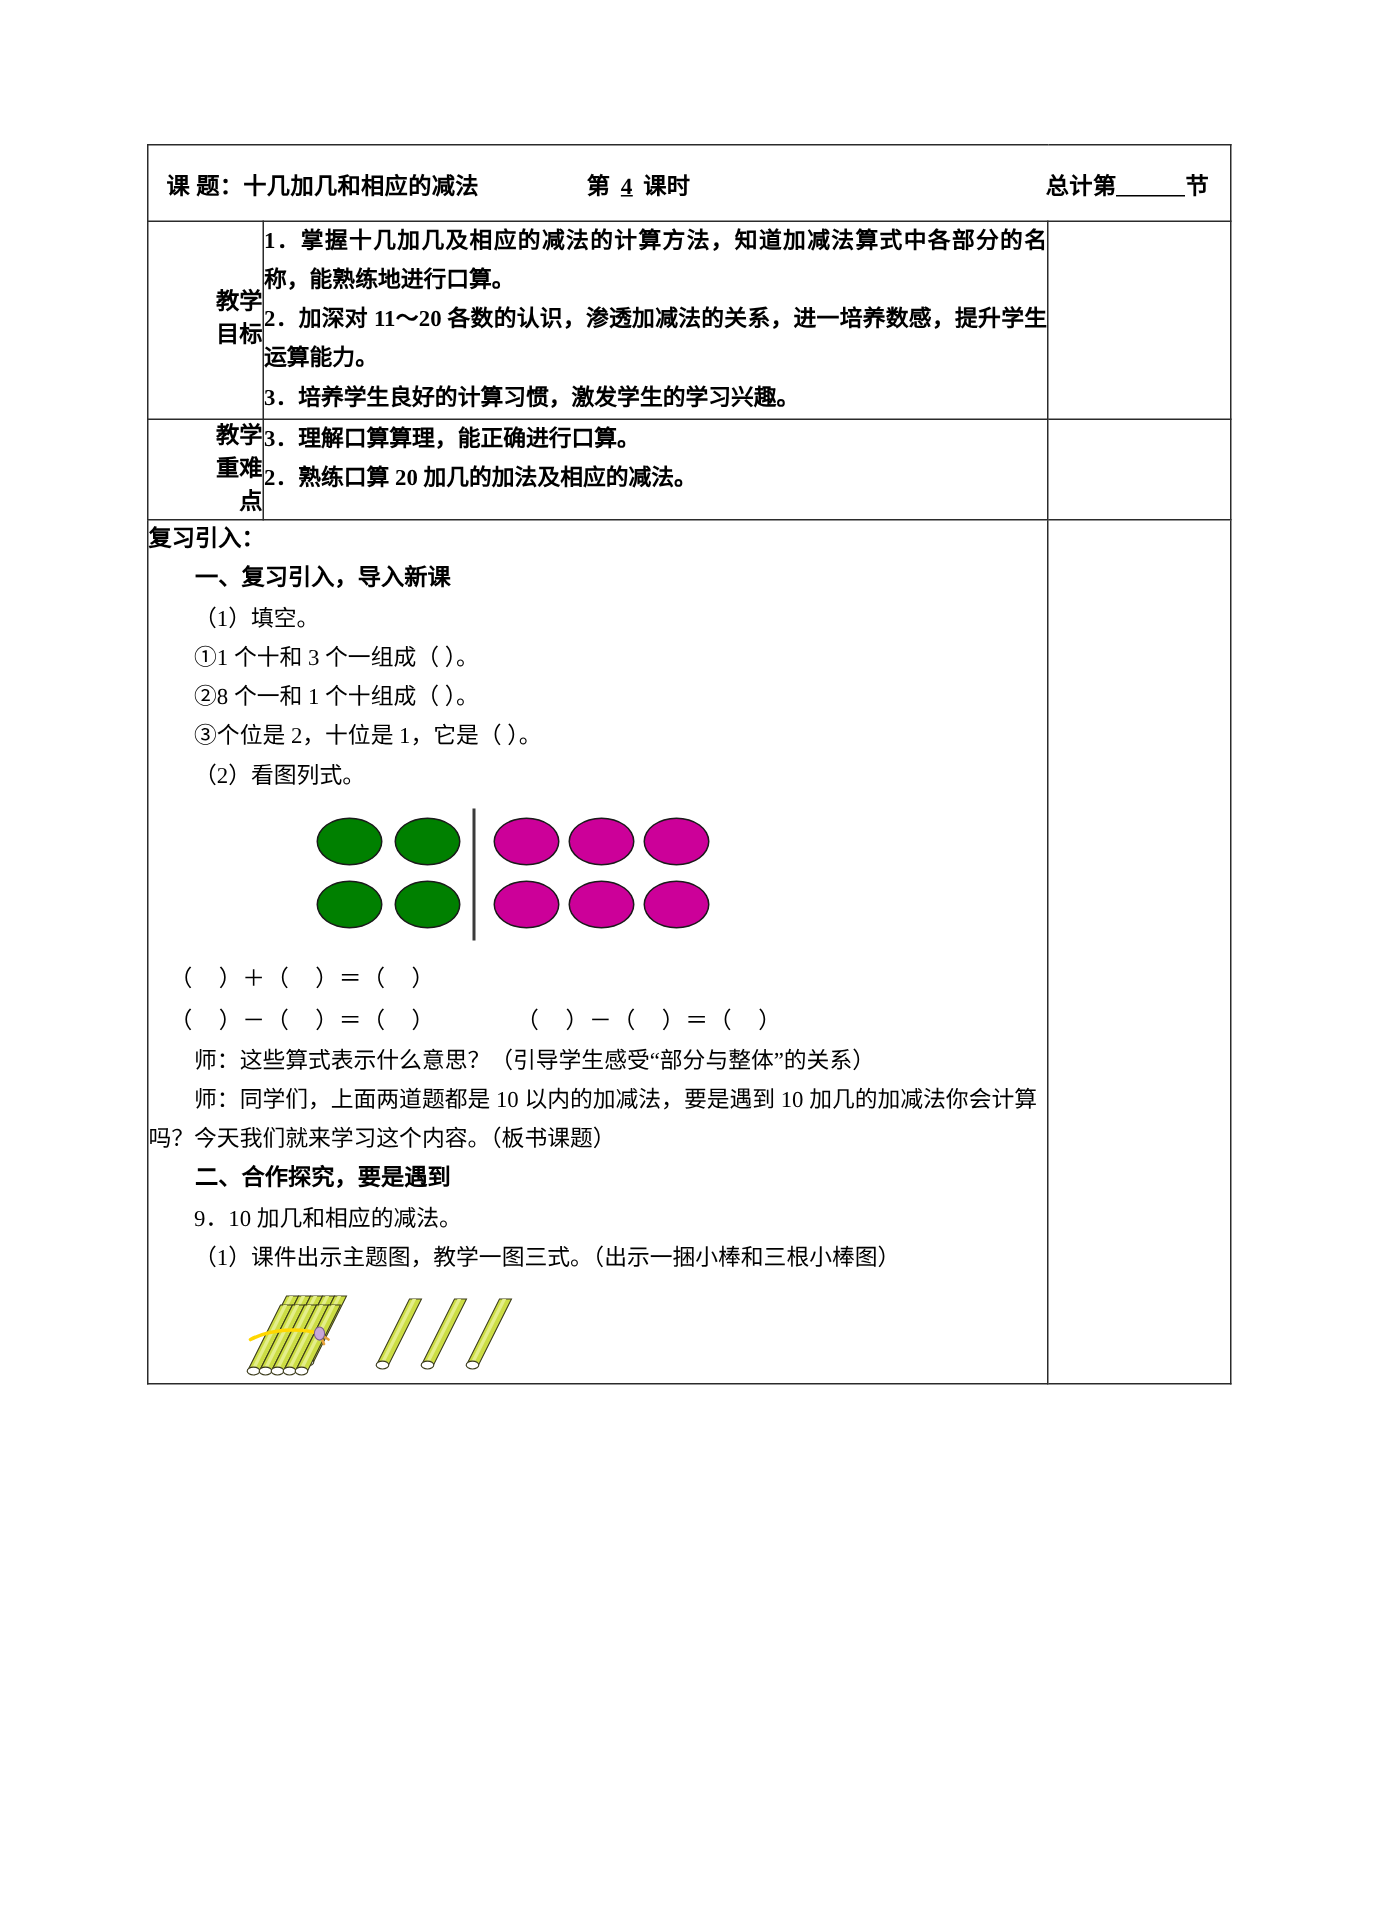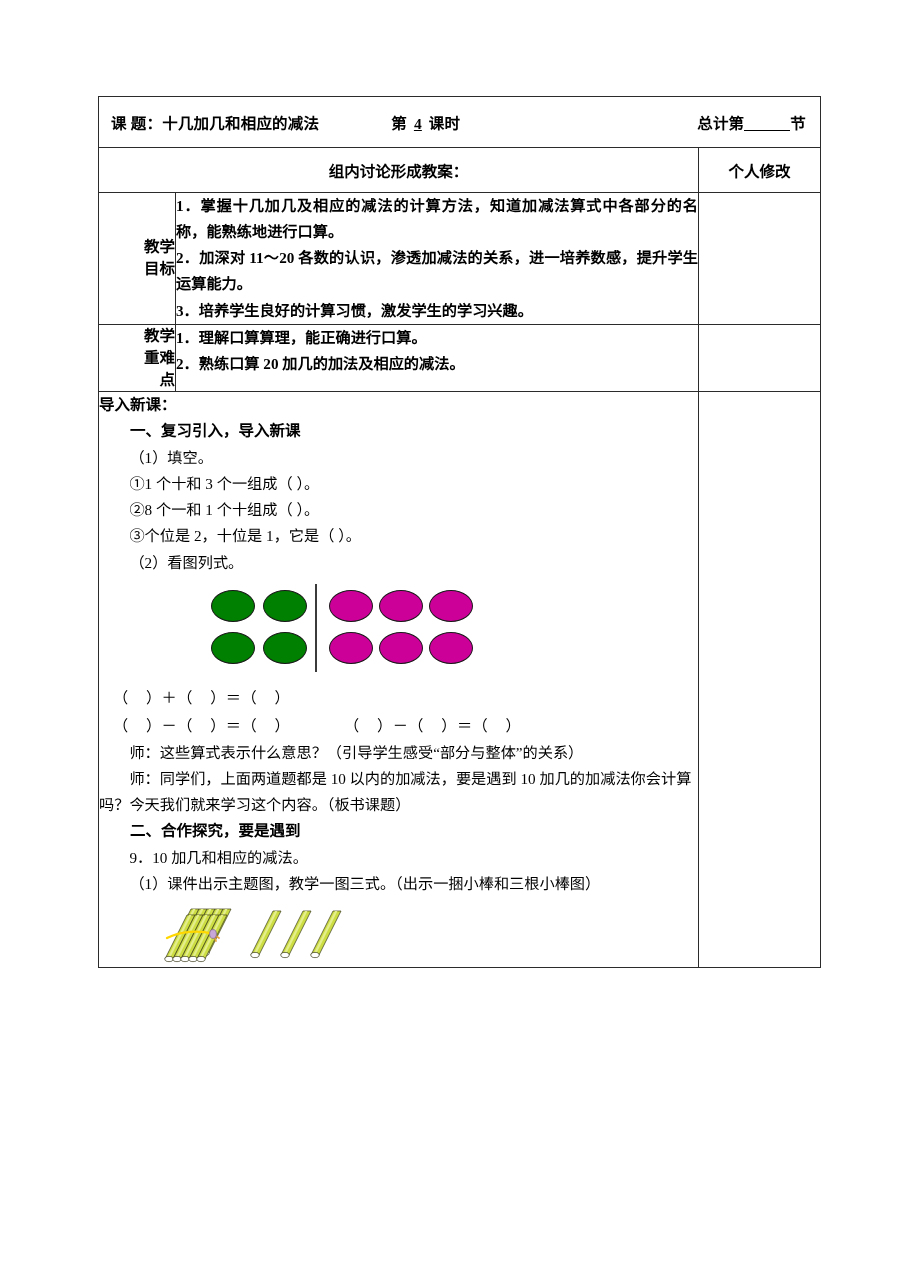--- a/index.html
+++ b/index.html
@@ -195,10 +195,6 @@
         </td>
       </tr>
 
-      <tr>
-        <td class="sub-hdr" colspan="2">组内讨论形成教案：</td>
-        <td class="sub-hdr">个人修改</td>
-      </tr>
 
       <tr>
         <td class="label-cell">

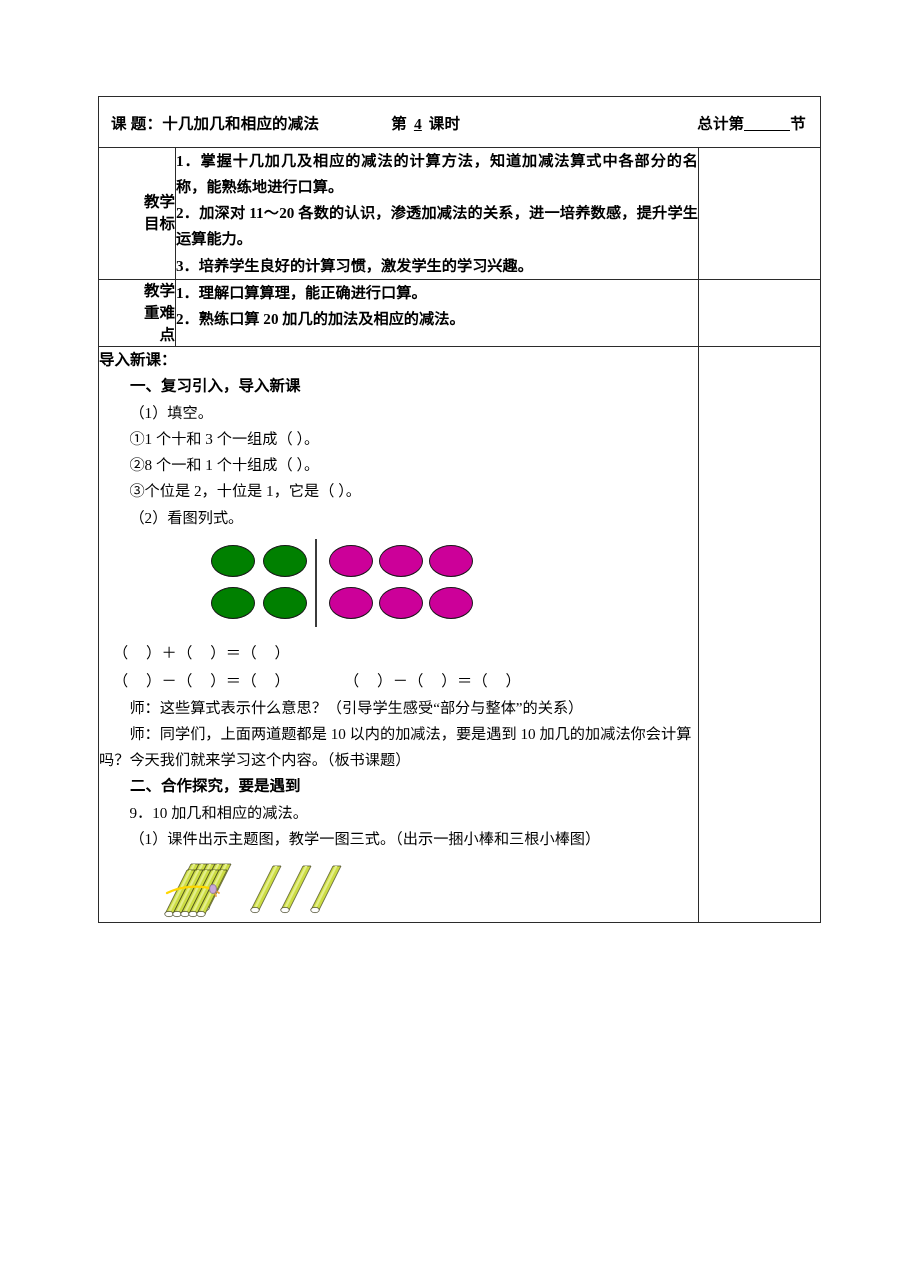--- a/index.html
+++ b/index.html
@@ -216,7 +216,7 @@
           <div>点</div>
         </td>
         <td class="body-cell">
-          <p>1．理解口算算理，能正确进行口算。</p>
+          <p>3．理解口算算理，能正确进行口算。</p>
           <p>2．熟练口算 20 加几的加法及相应的减法。</p>
         </td>
         <td class="note-cell"></td>

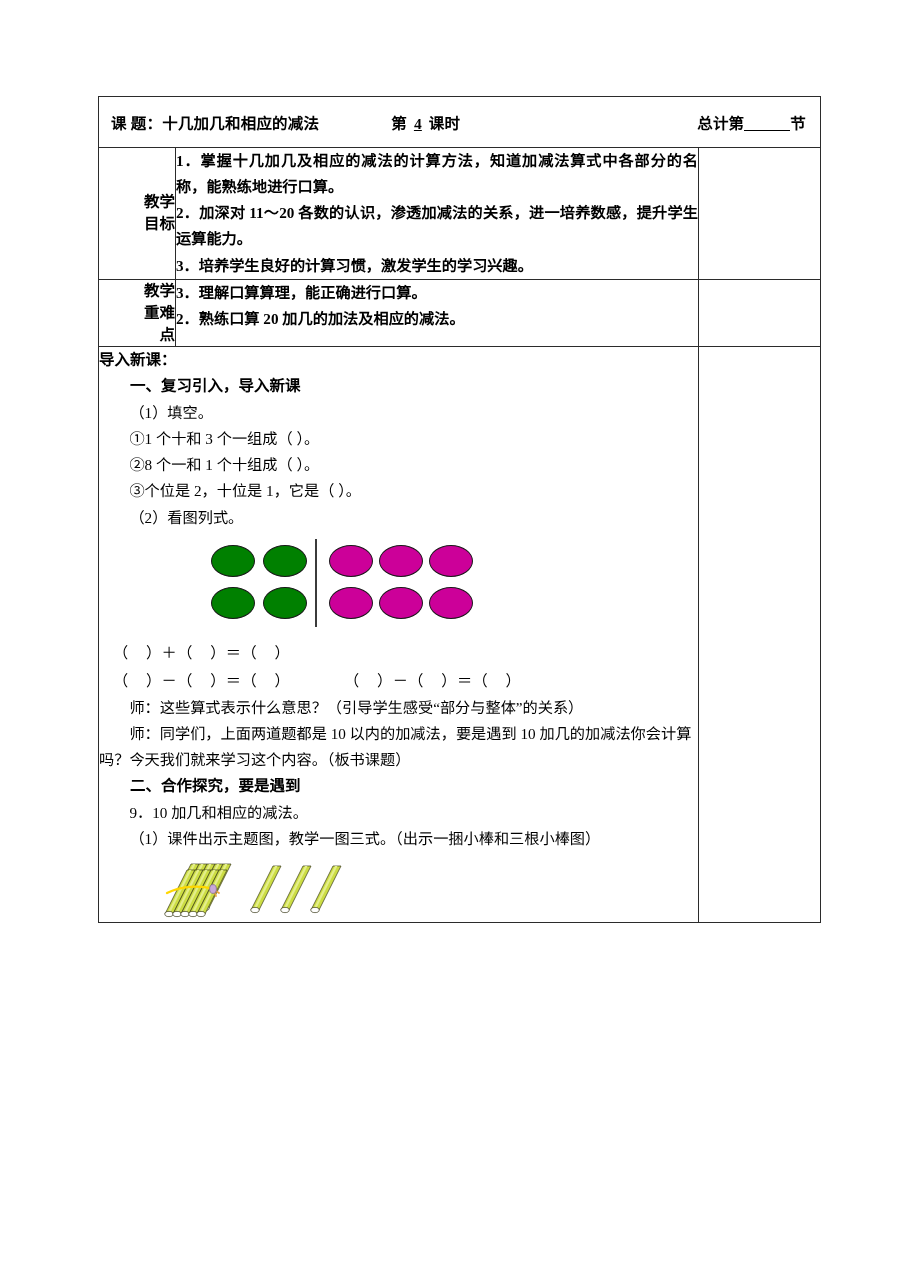--- a/index.html
+++ b/index.html
@@ -225,7 +225,7 @@
       <tr>
         <td class="proc-cell" colspan="2">
 
-          <p class="proc-heading">导入新课：</p>
+          <p class="proc-heading">复习引入：</p>
           <p class="p-indent proc-heading">一、复习引入，导入新课</p>
           <p class="p-indent">（1）填空。</p>
           <p class="p-indent">①1 个十和 3 个一组成（    ）。</p>

